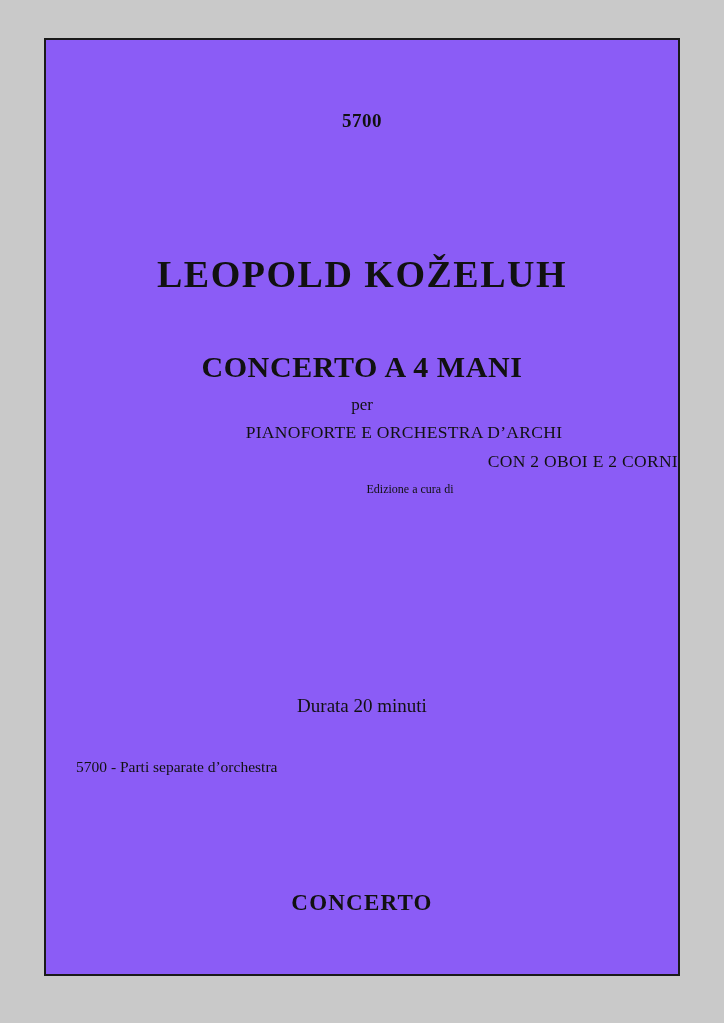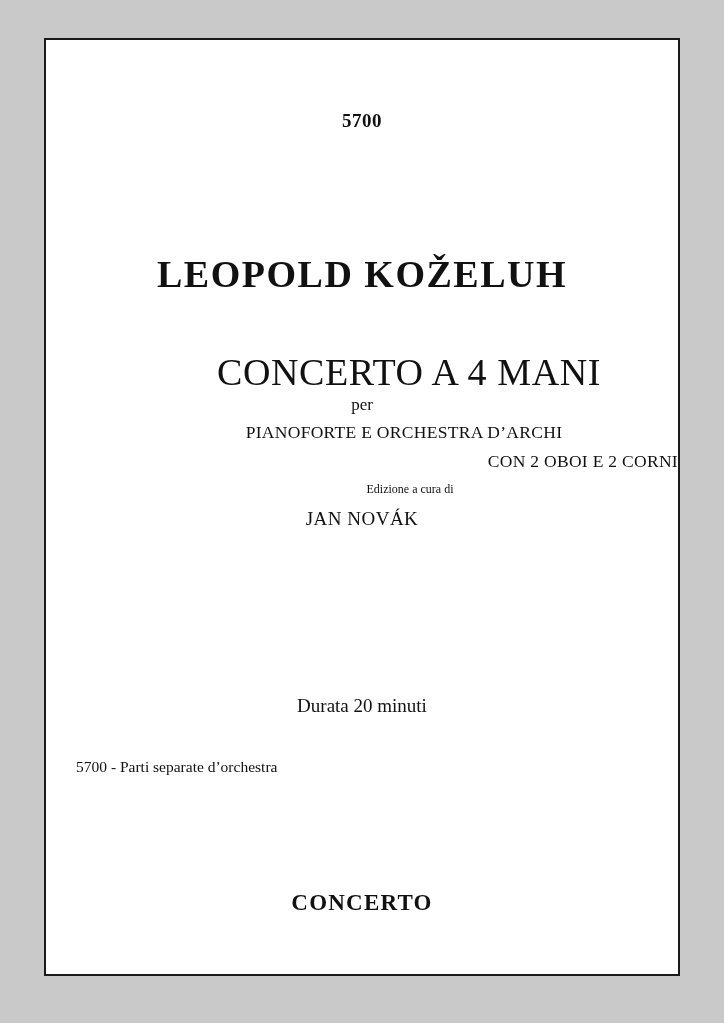--- a/index.html
+++ b/index.html
@@ -21,7 +21,7 @@
     width: 636px;   
     height: 938px;  
     border: 2px solid #1a1a1a;
-    background: #ffffff;
+    background: #8b5cf6;
     box-sizing: border-box;
   }
   .inner {

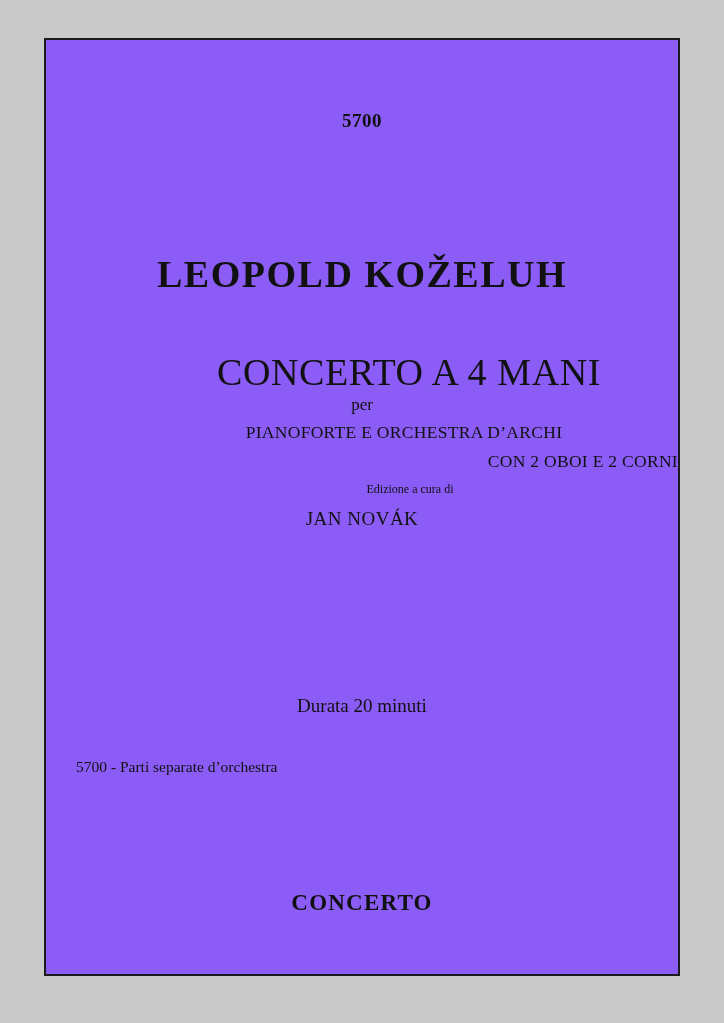--- a/index.html
+++ b/index.html
@@ -53,10 +53,9 @@
 
   .work-title {
     top: 310px;
-    font-weight: normal;
-    font-size: 38px;
+    font-weight: bold;
+    font-size: 30px;
     letter-spacing: 0.6px;
-    padding-left: 47px;
   }
 
   .per {

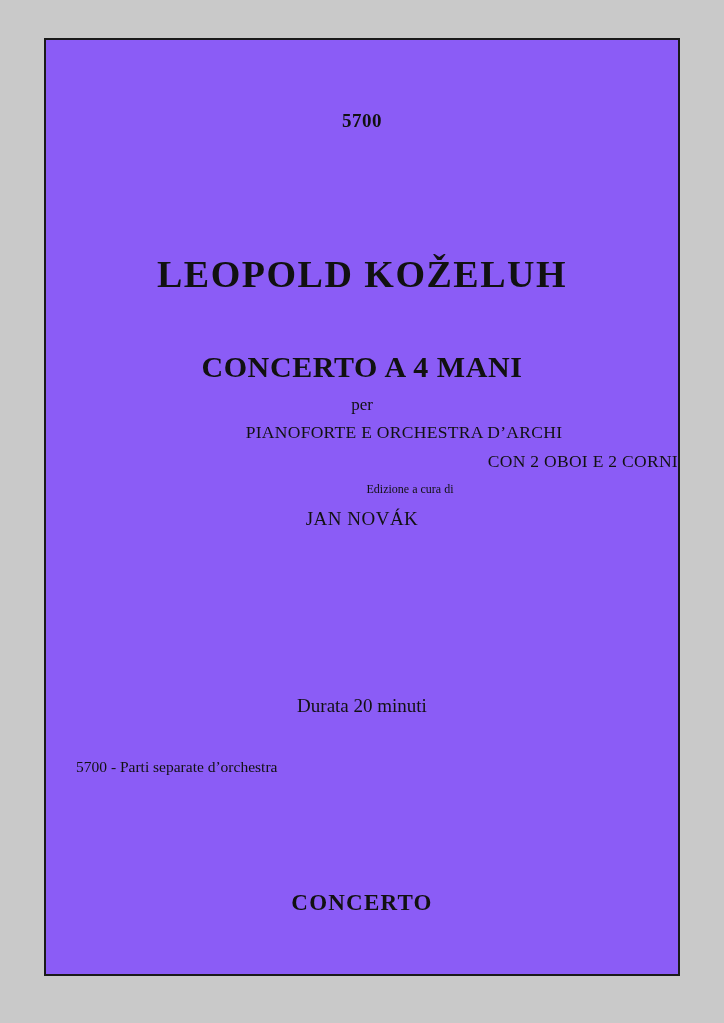--- a/index.html
+++ b/index.html
@@ -129,7 +129,6 @@
 
     <div class="centered edition-line">Edizione a cura di</div>
 
-    <div class="centered editor-name">JAN NOVÁK</div>
 
     <div class="centered duration">Durata 20 minuti</div>
 

